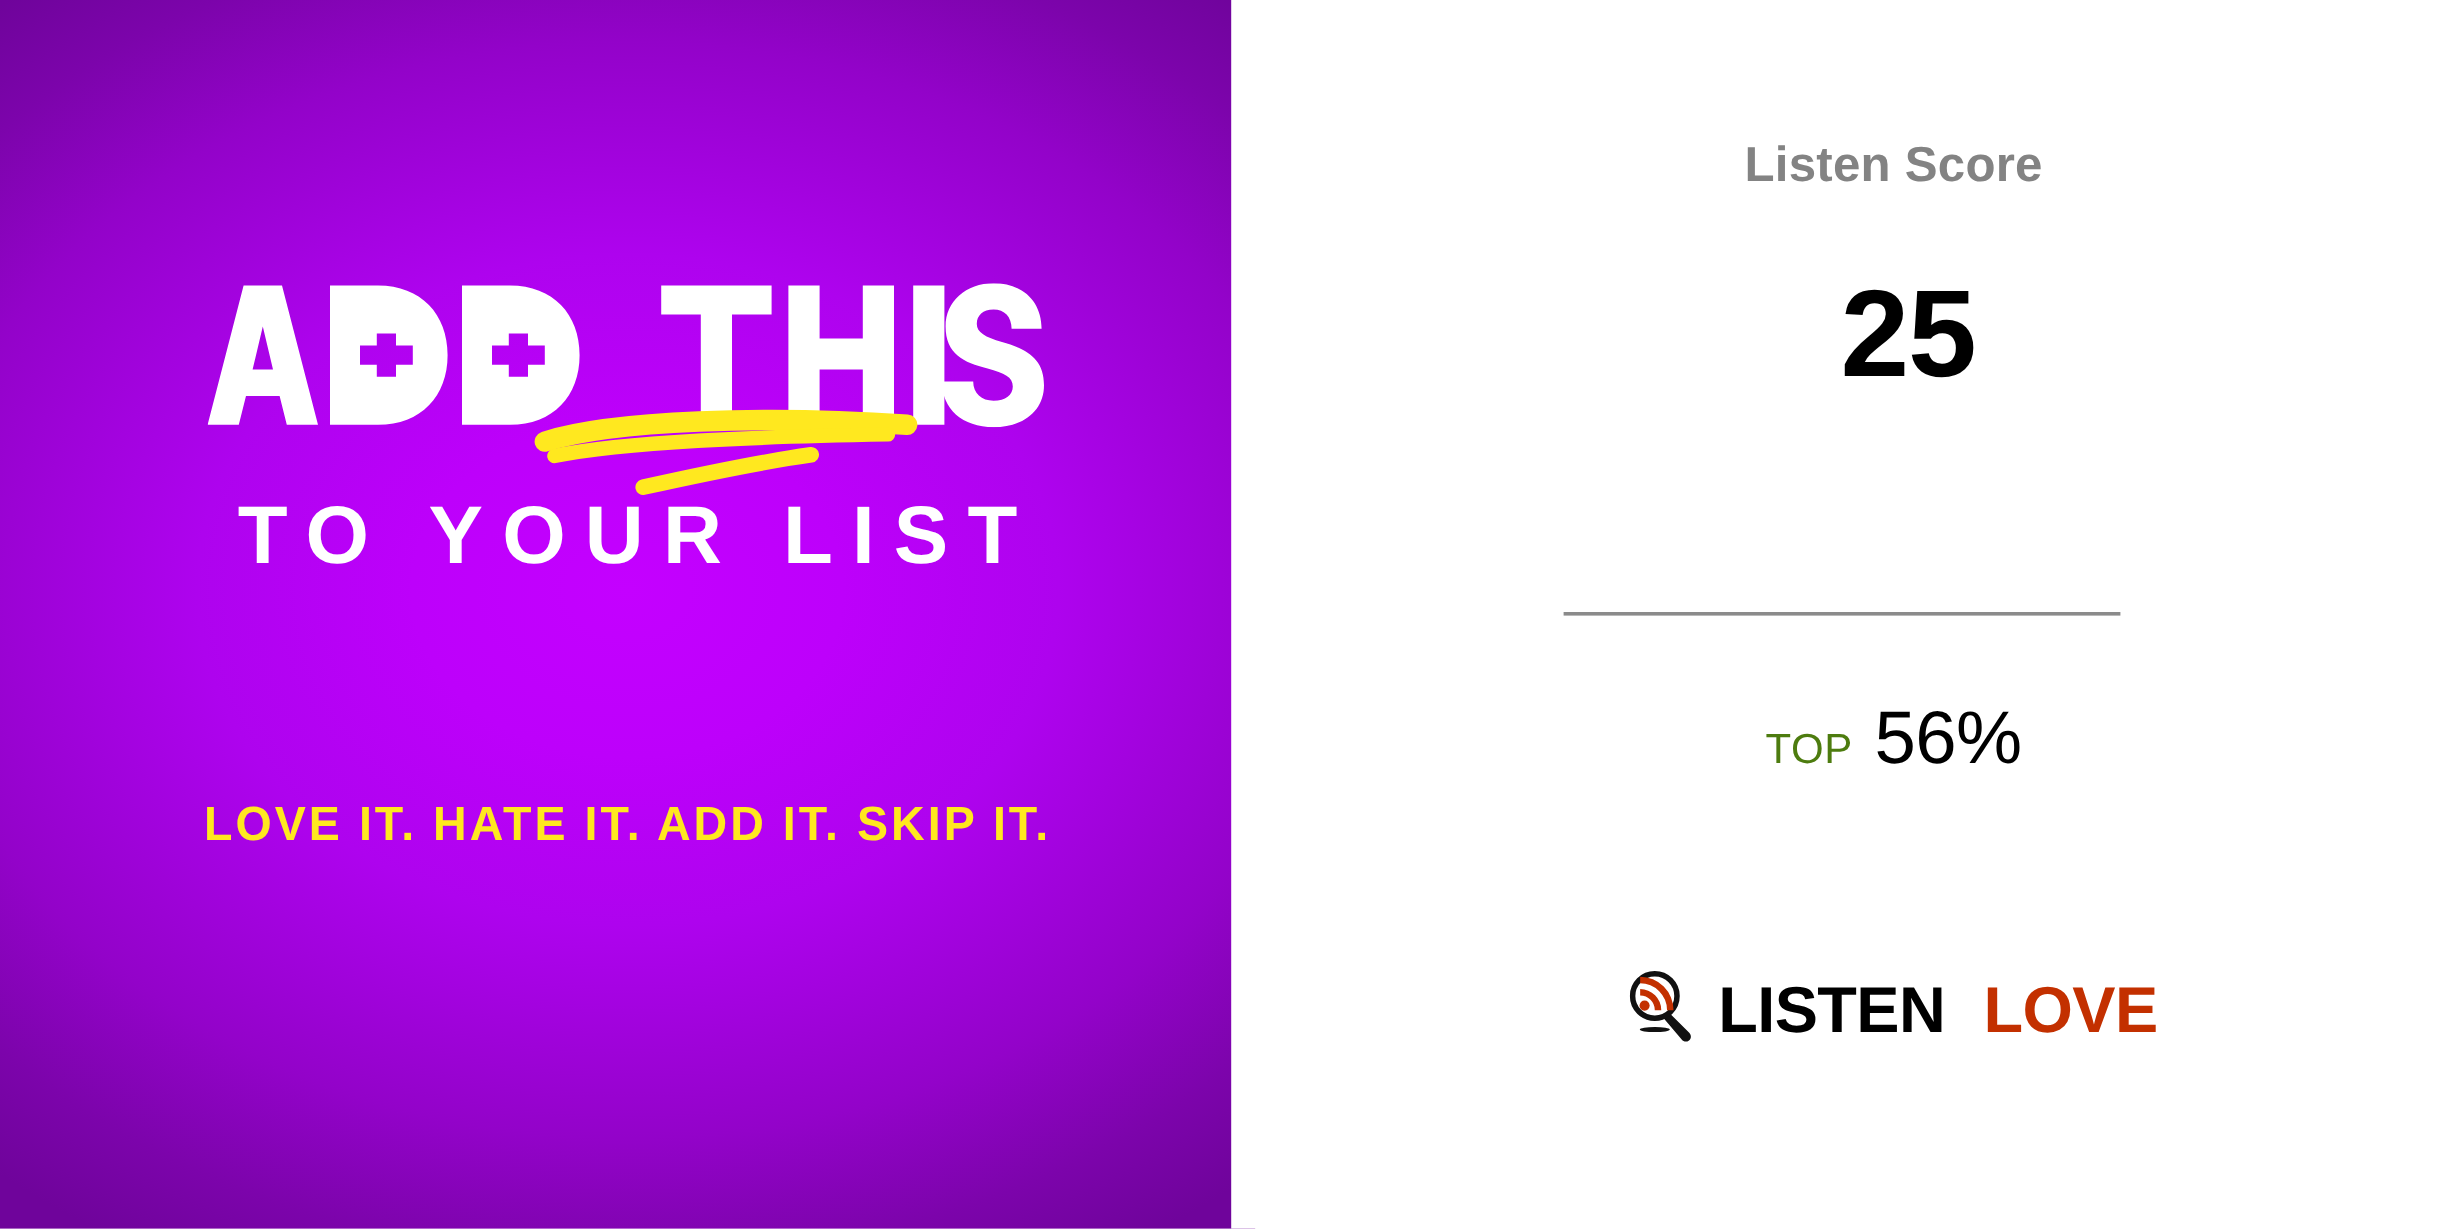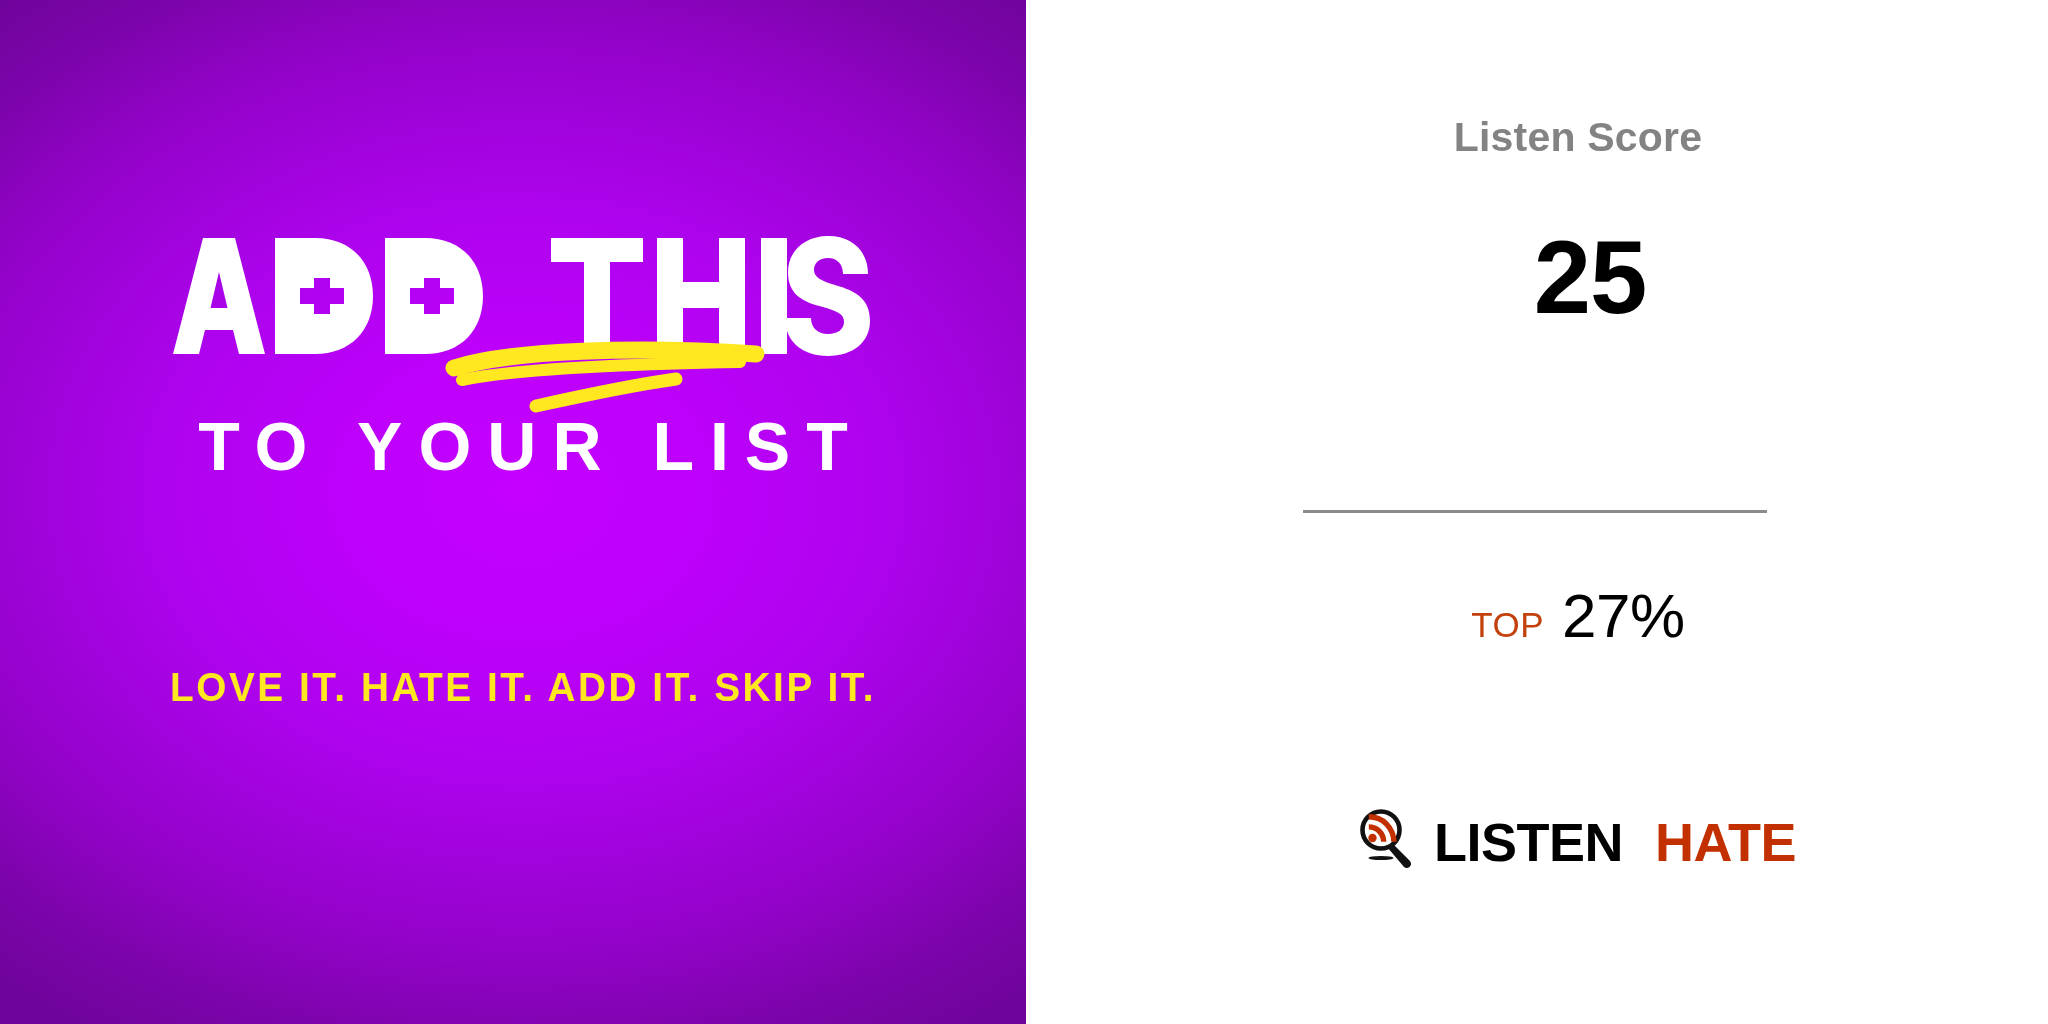--- a/index.html
+++ b/index.html
@@ -167,7 +167,7 @@
     white-space: nowrap;
   }
   .rank-top {
-    color: #c2410c;
+    color: #4d7c0f;
     font-family: "Liberation Sans", sans-serif;
     font-weight: 400;
     font-size: 35px;

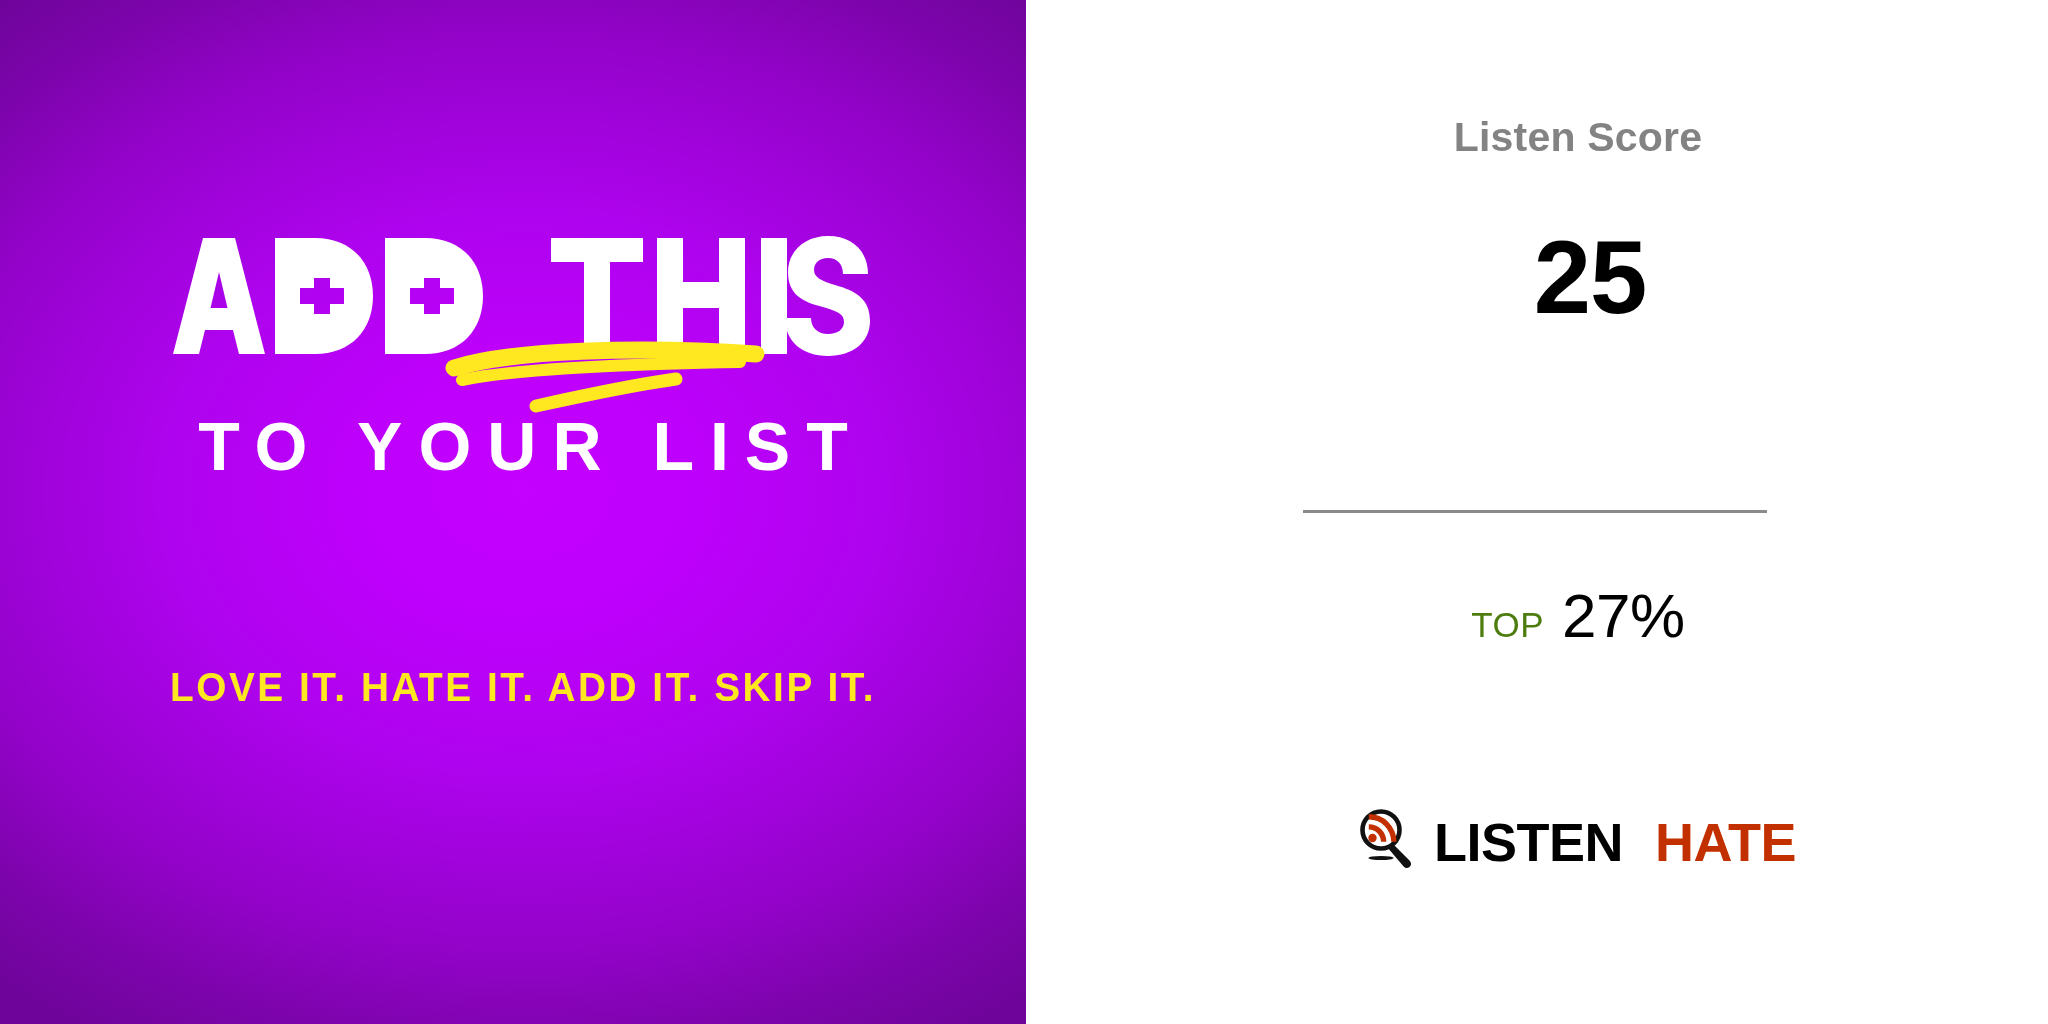--- a/index.html
+++ b/index.html
@@ -276,7 +276,7 @@
 
     <div class="rank-row">
       <span class="rank-top">TOP</span>
-      <span class="rank-pct">27%</span>
+      <span class="rank-pct">56%</span>
     </div>
 
     <div class="brand">

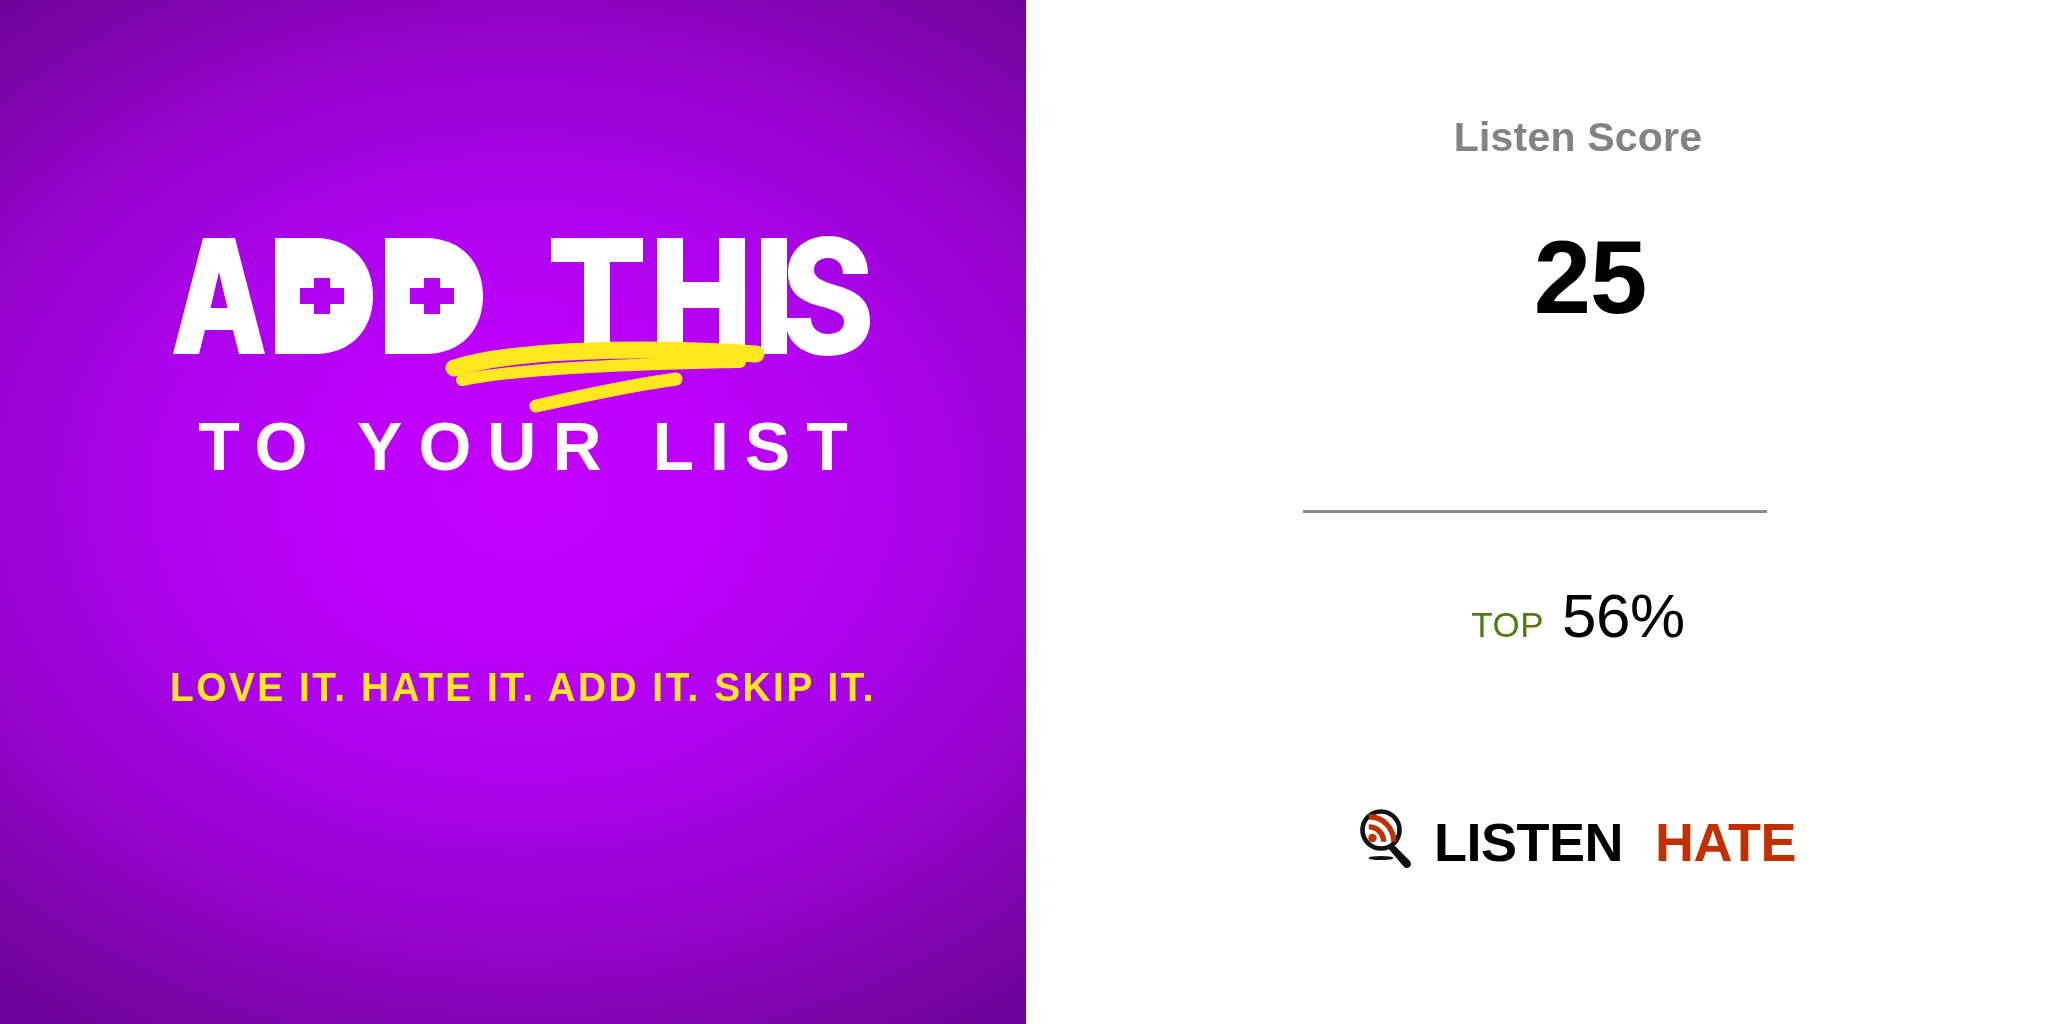--- a/index.html
+++ b/index.html
@@ -300,7 +300,7 @@
         </svg>
       </span>
       <span class="brand-word brand-listen">LISTEN</span>
-      <span class="brand-word brand-notes">HATE</span>
+      <span class="brand-word brand-notes">LOVE</span>
     </div>
 
   </div>

